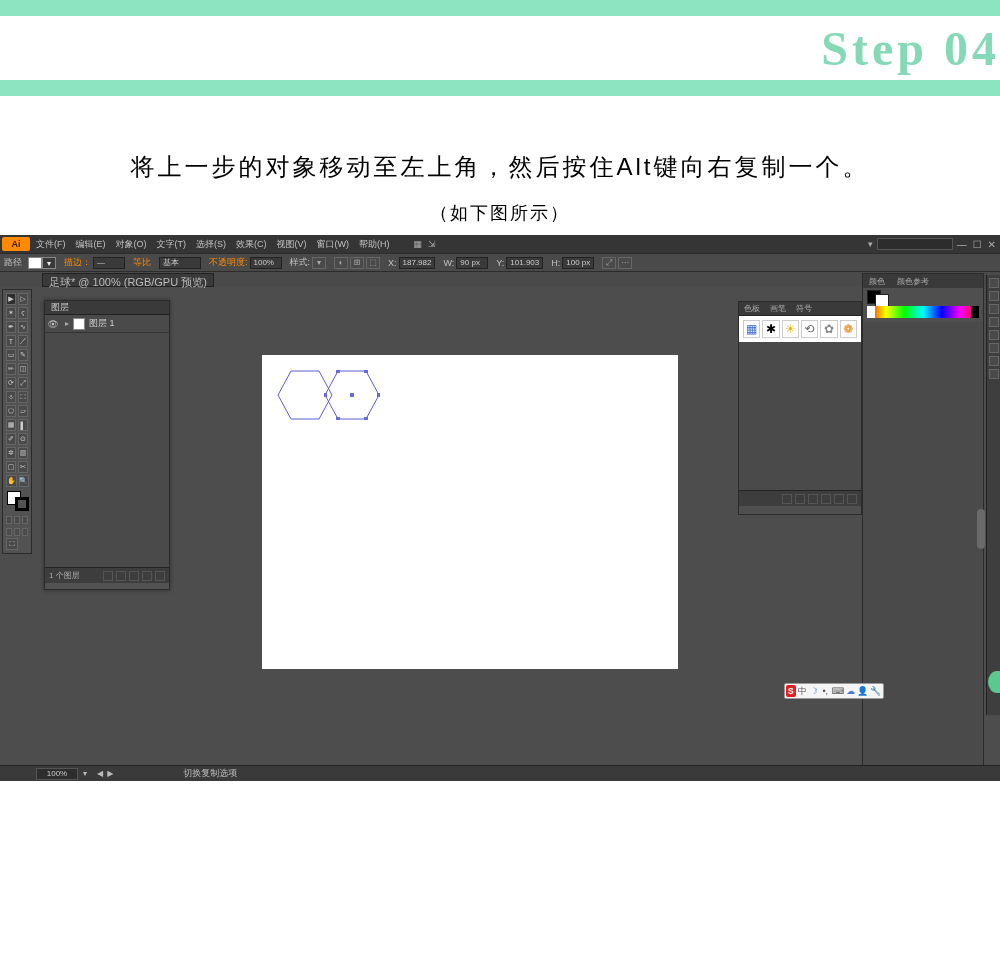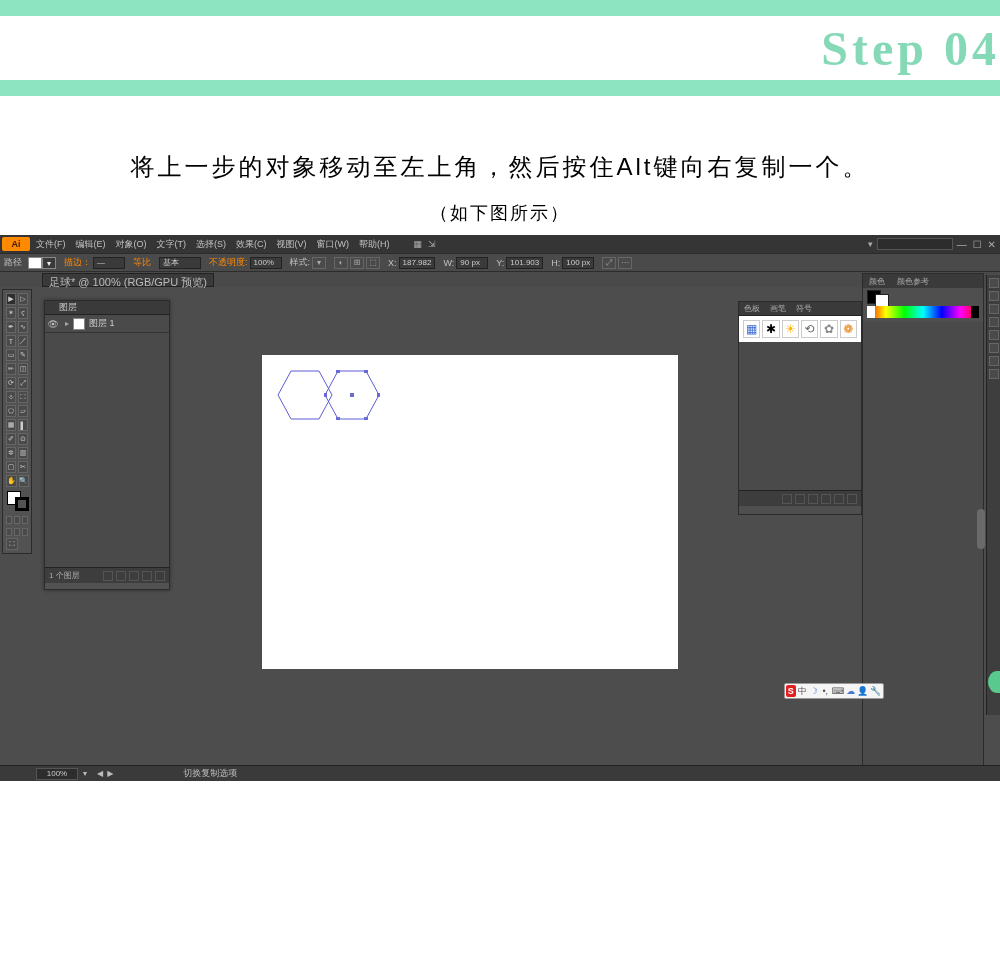--- a/index.html
+++ b/index.html
@@ -47,7 +47,7 @@
   
   .layersP { position:absolute; left:44px; top:65px; width:126px; height:290px; background:#525252; border:1px solid #2b2b2b; box-shadow:0 0 4px rgba(0,0,0,.4); }
   .layersP .hdr { height:14px; background:#3a3a3a; border-bottom:1px solid #222; display:flex; align-items:center; }
-  .layersP .tab { font-size:9px; color:#ccc; padding:0 6px;margin-left:8px; }
+  .layersP .tab { font-size:9px; color:#ccc; padding:0 6px; }
   .layer-row { height:18px; background:#4a4a4a; display:flex; align-items:center; border-bottom:1px solid #333; }
   .eye { width:16px; height:16px; color:#ccc; font-size:9px; display:flex; align-items:center; justify-content:center; }
   .thumb { width:12px; height:12px; background:#fff; border:1px solid #888; margin:0 4px; }

